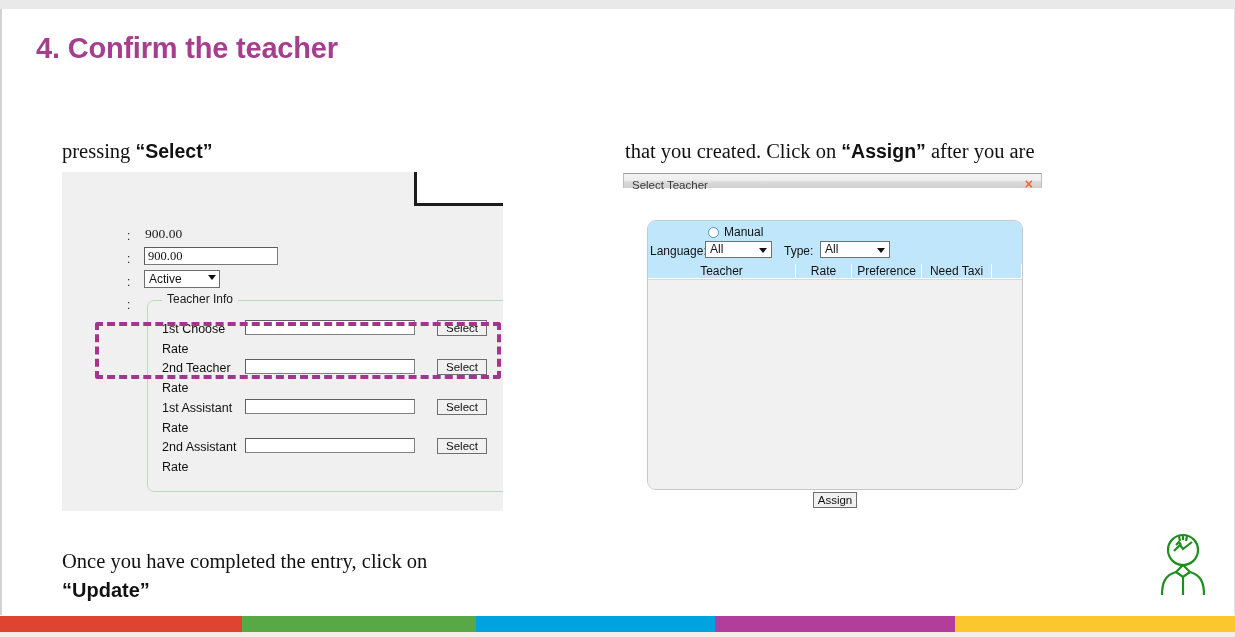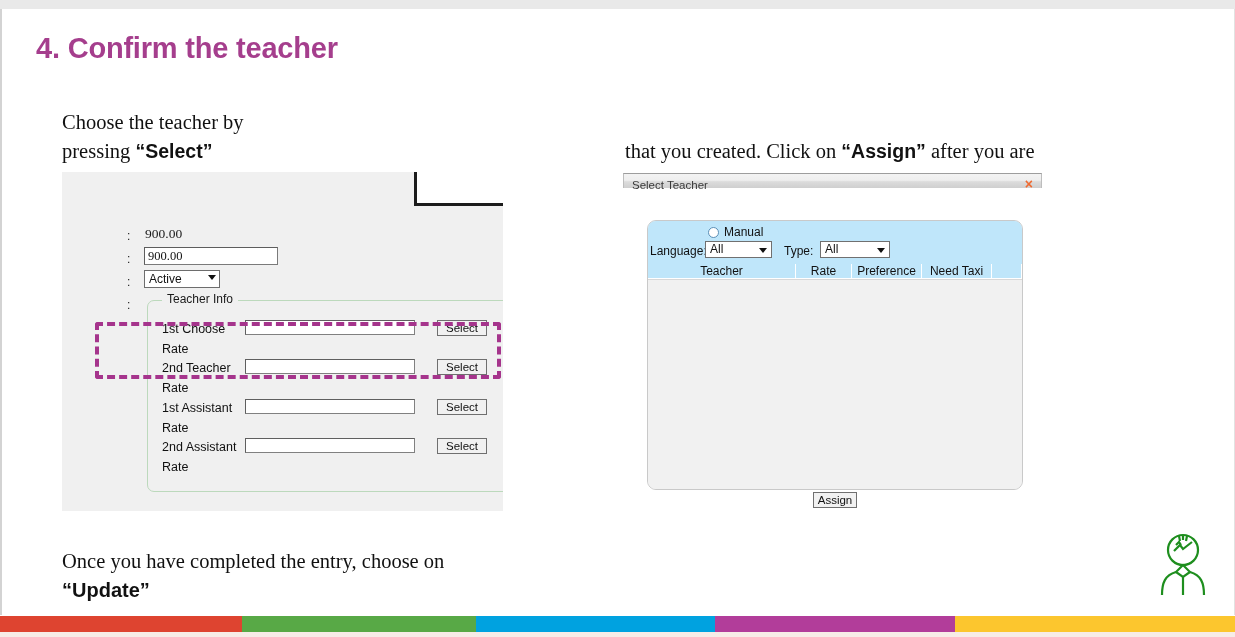--- a/index.html
+++ b/index.html
@@ -216,7 +216,7 @@
 <div id="page-title" style="color: rgb(165, 62, 141);">4. Confirm the teacher</div>
 
 <div class="copy" id="copy-left">
-  <span>Choose the teacher by</span><br>
+  <br>
   <span>pressing </span><b>“Select”</b>
 </div>
 

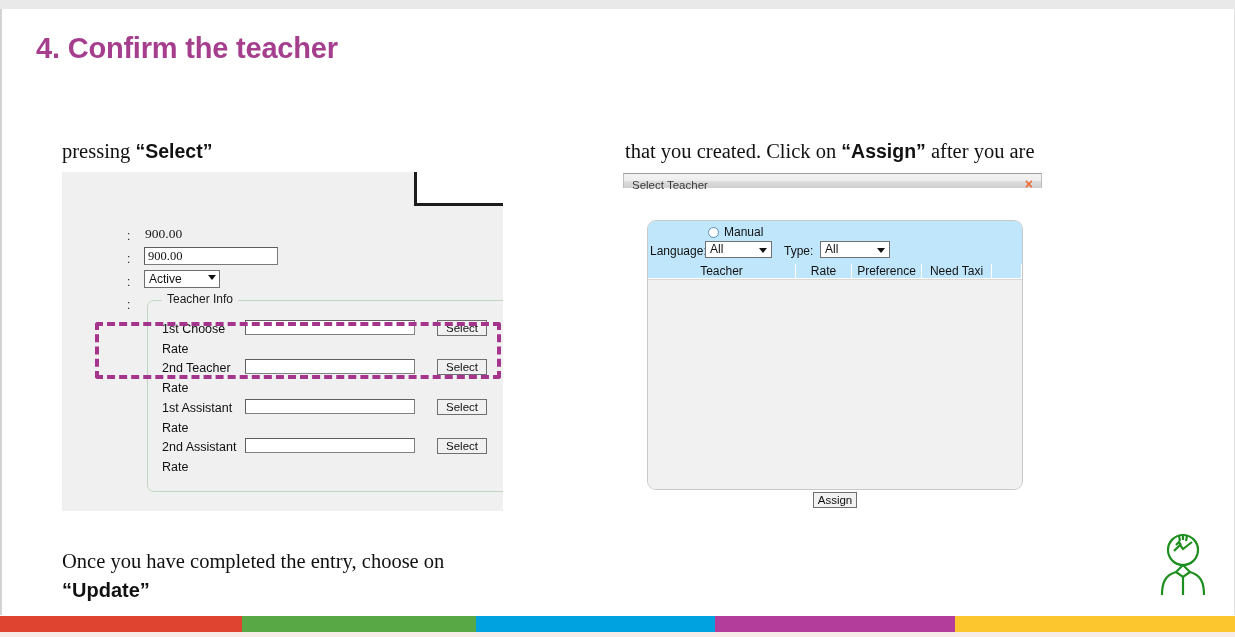--- a/index.html
+++ b/index.html
@@ -320,7 +320,7 @@
 <div id="btn-assign">Assign</div>
 
 <div class="copy" id="copy-bottom">
-  <span>Once you have completed the entry, choose on</span><br>
+  <span>Once you have completed the entry, click on</span><br>
   <b>“Update”</b>
 </div>
 

